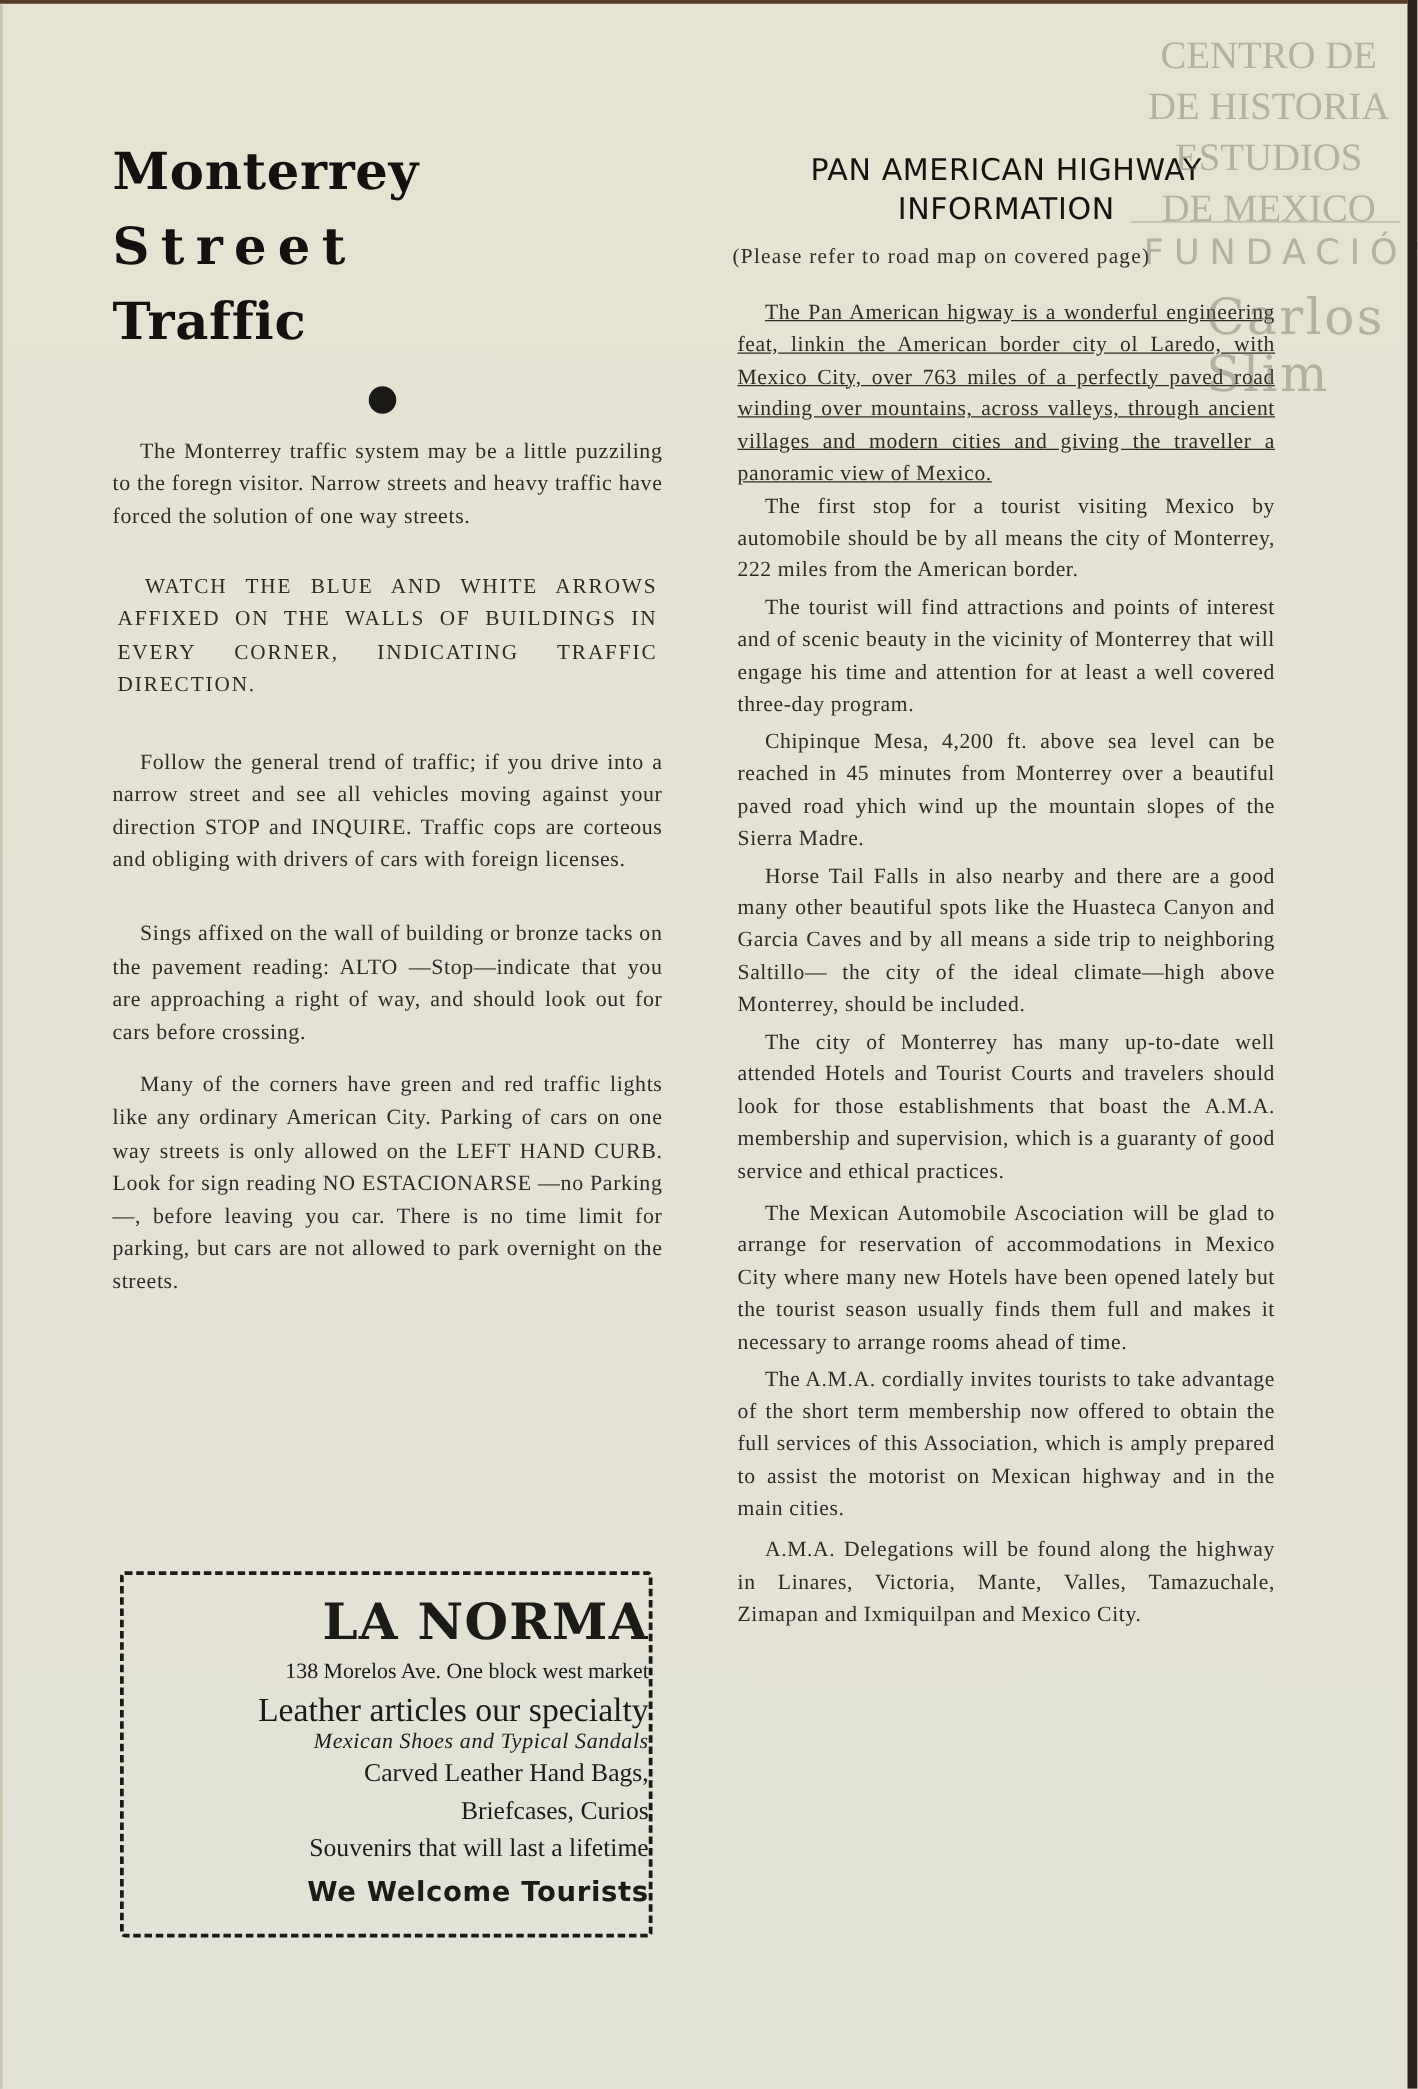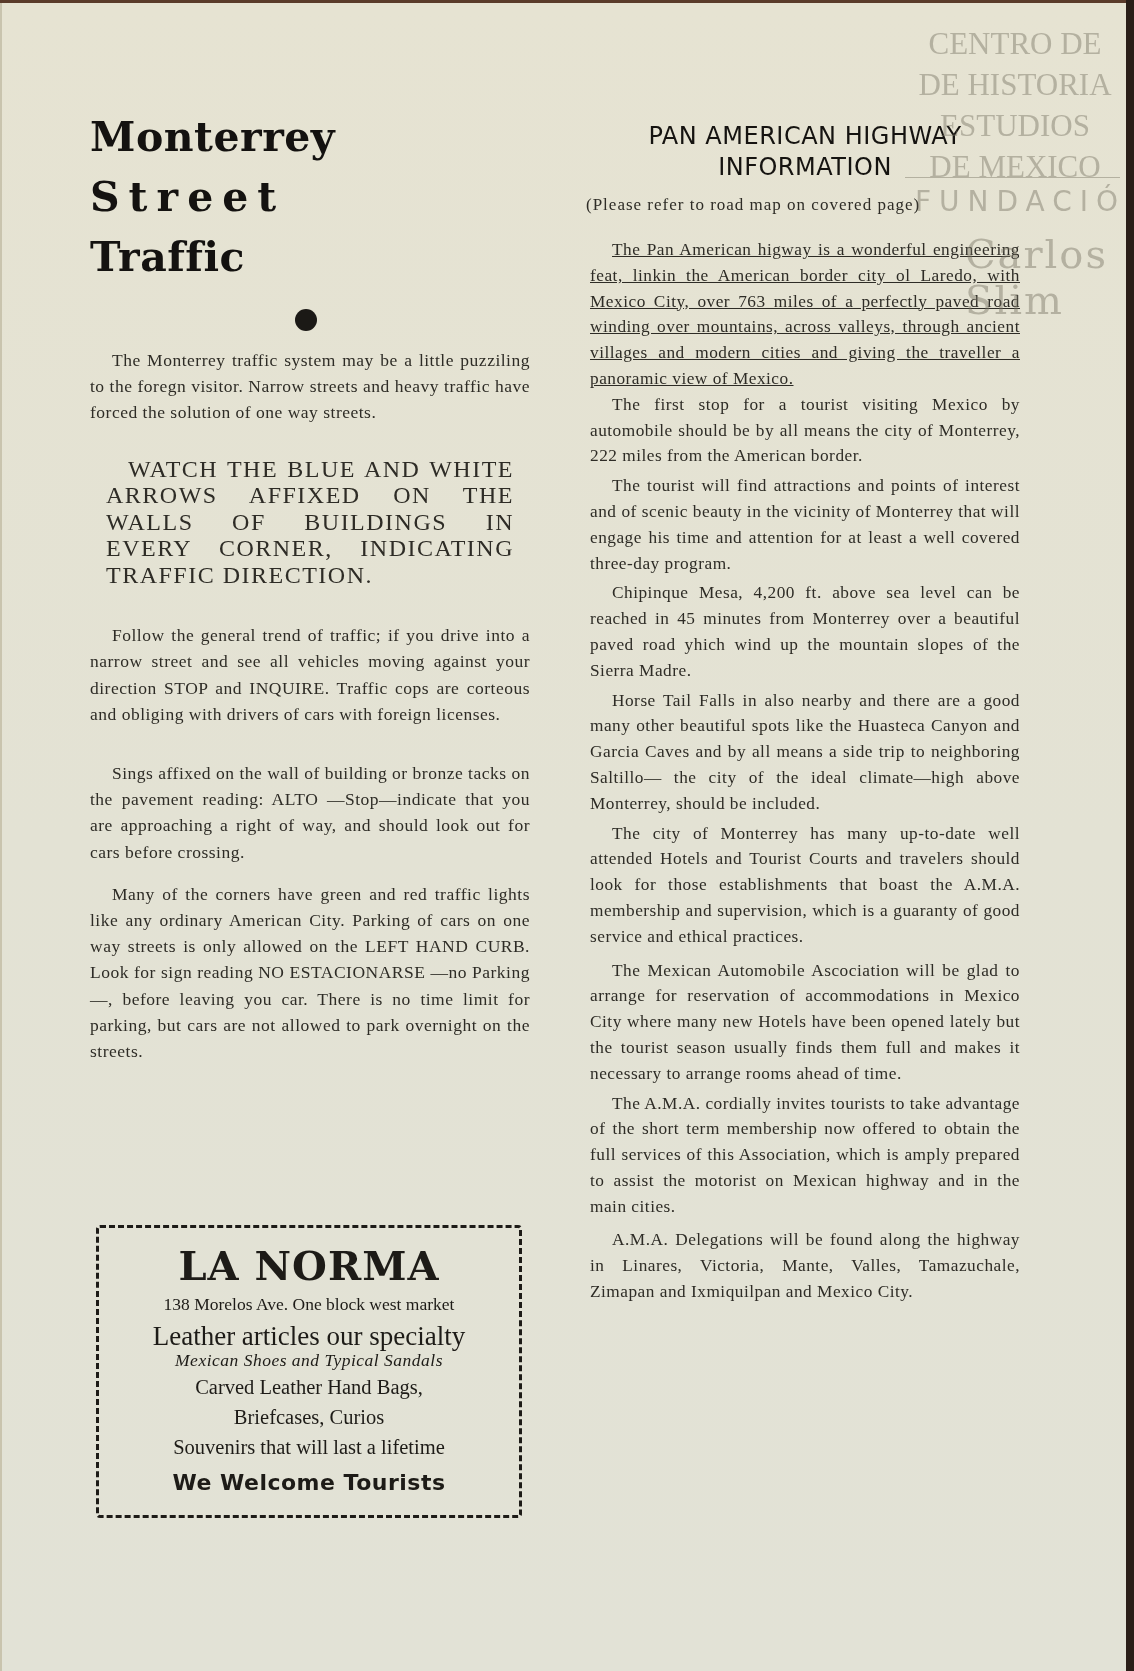--- a/index.html
+++ b/index.html
@@ -41,7 +41,7 @@
     text-indent: 22px; letter-spacing: 0.5px; color: #2e2c26;
   }
   p.caps {
-    margin: 16px; font-size: 24px; line-height: 26.5px; text-align: justify;
+    margin: 4px; font-size: 17px; line-height: 26.5px; text-align: justify;
     text-indent: 22px; letter-spacing: 1.5px; color: #2e2c26;
   }
   .gap-l1 { margin-top: 30px !important; }

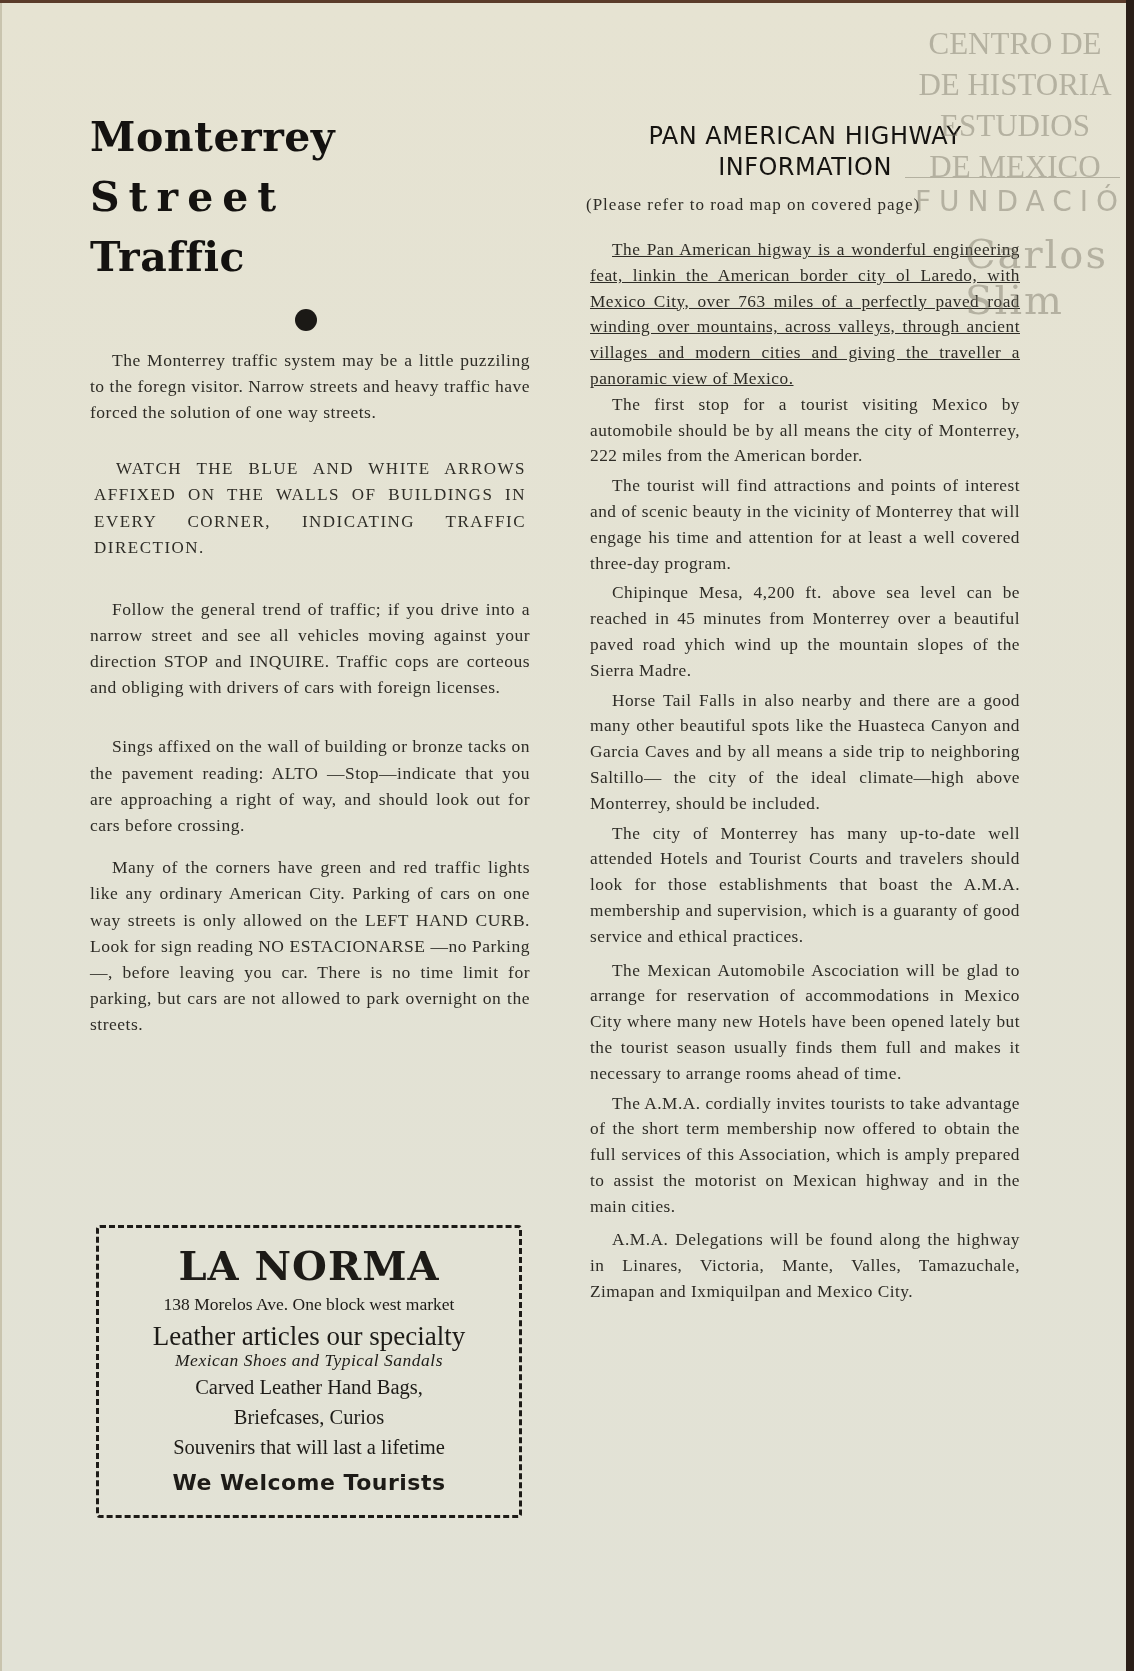--- a/index.html
+++ b/index.html
@@ -51,9 +51,9 @@
 
   
   .ad {
-    position: absolute; left: 96px; top: 1222px; width: 426px; height: 293px;
+    position: absolute; left: 96px; top: 1254px; width: 426px; height: 293px;
     box-sizing: border-box; border: 3px dashed #1d1b17; border-radius: 4px;
-    text-align: center; color: #1d1b17;
+    text-align: right; color: #1d1b17;
   }
   .ad-name {
     font-family: "DejaVu Serif", serif; font-weight: 900; font-size: 40px;

